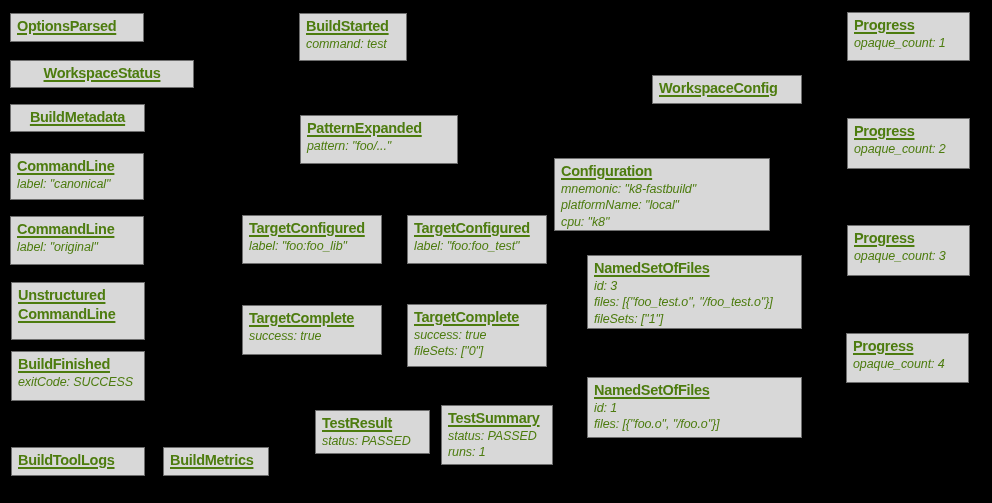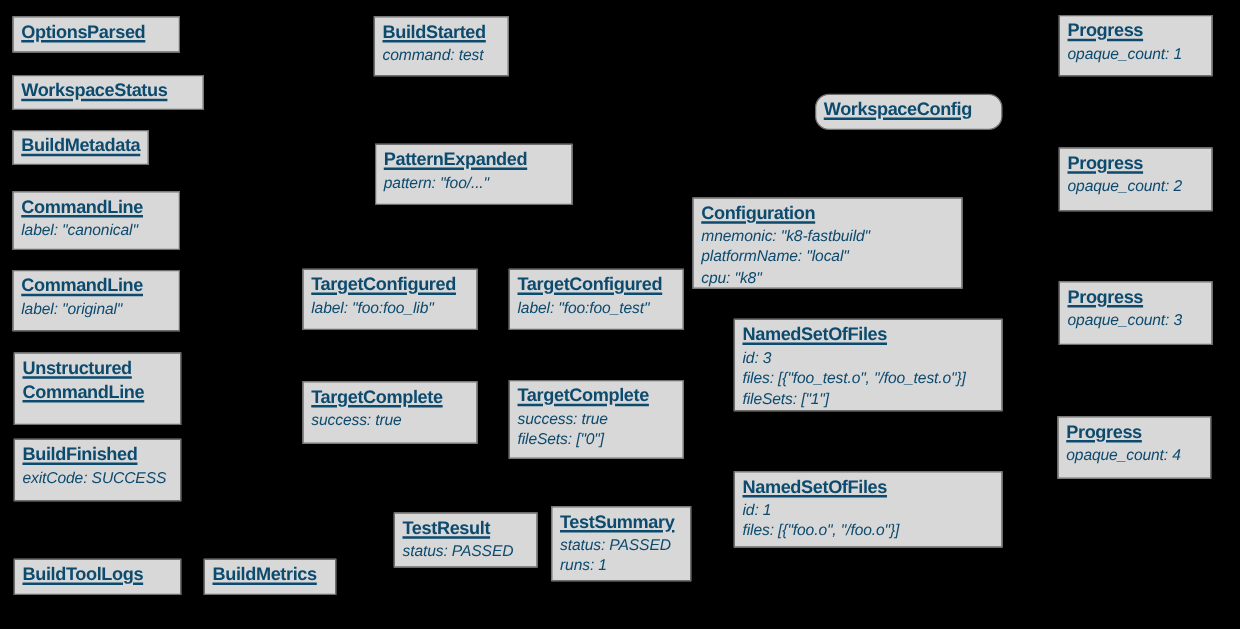--- a/index.html
+++ b/index.html
@@ -21,7 +21,7 @@
     background: #d8d8d8;
     border: 1px solid #6e6e6e;
     padding: 3px 6px;
-    color: #0c4a6e;
+    color: #4d7c0f;
     overflow: hidden;
   }
   .box-title {

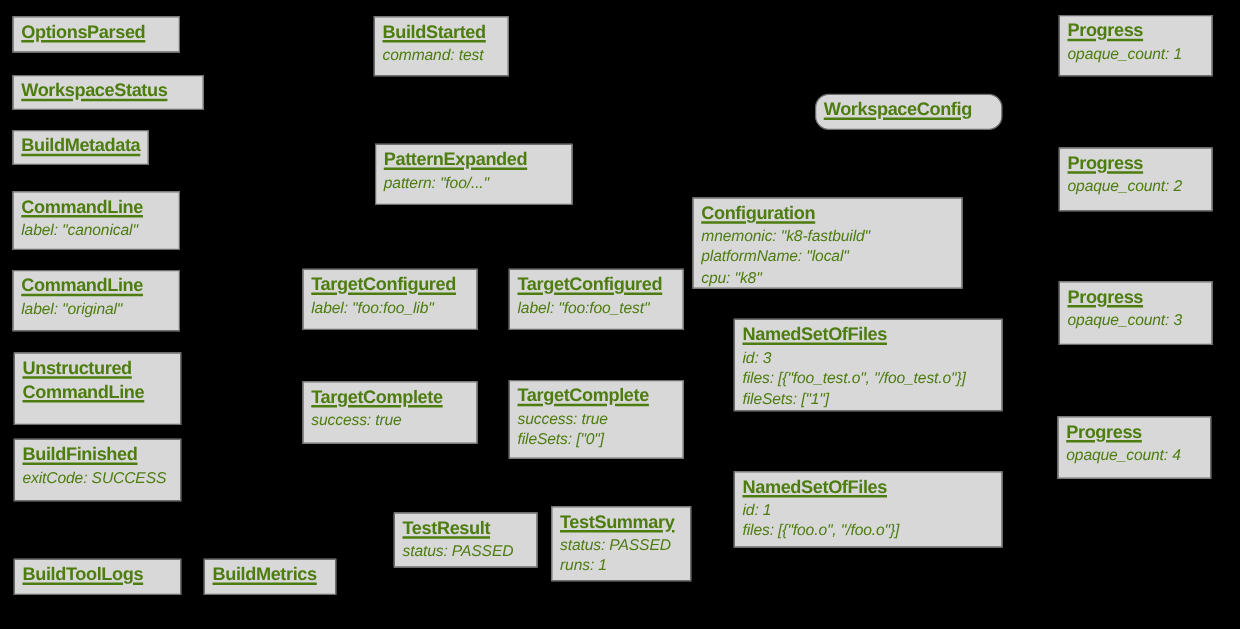--- a/index.html
+++ b/index.html
@@ -51,7 +51,7 @@
     <div class="box-title">OptionsParsed</div>
   </div>
 
-  <div class="box" style="left:10px; top:60px; width:153px; height:28px;">
+  <div class="box" style="left:10px; top:60px; width:184px; height:28px;text-align:center;">
     <div class="box-title">WorkspaceStatus</div>
   </div>
 

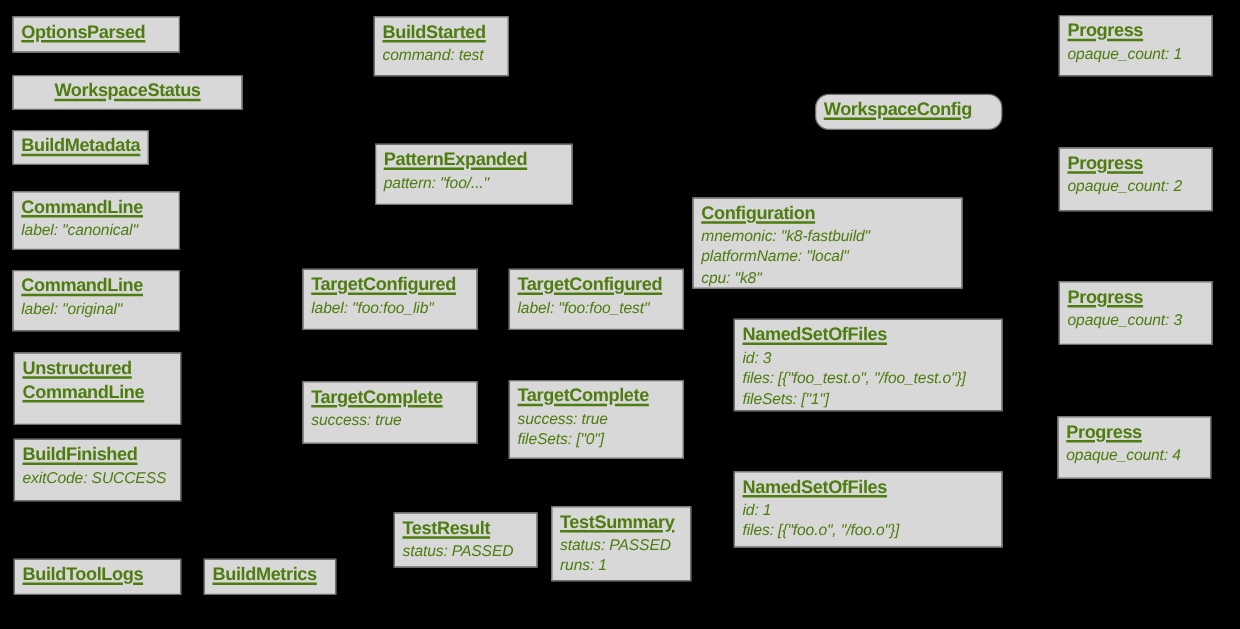--- a/index.html
+++ b/index.html
@@ -129,7 +129,7 @@
     <div class="box-line">runs: 1</div>
   </div>
 
-  <div class="box" style="left:652px; top:75px; width:150px; height:29px;border-radius:11px;">
+  <div class="box" style="left:652px; top:75px; width:150px; height:29px;">
     <div class="box-title">WorkspaceConfig</div>
   </div>
 

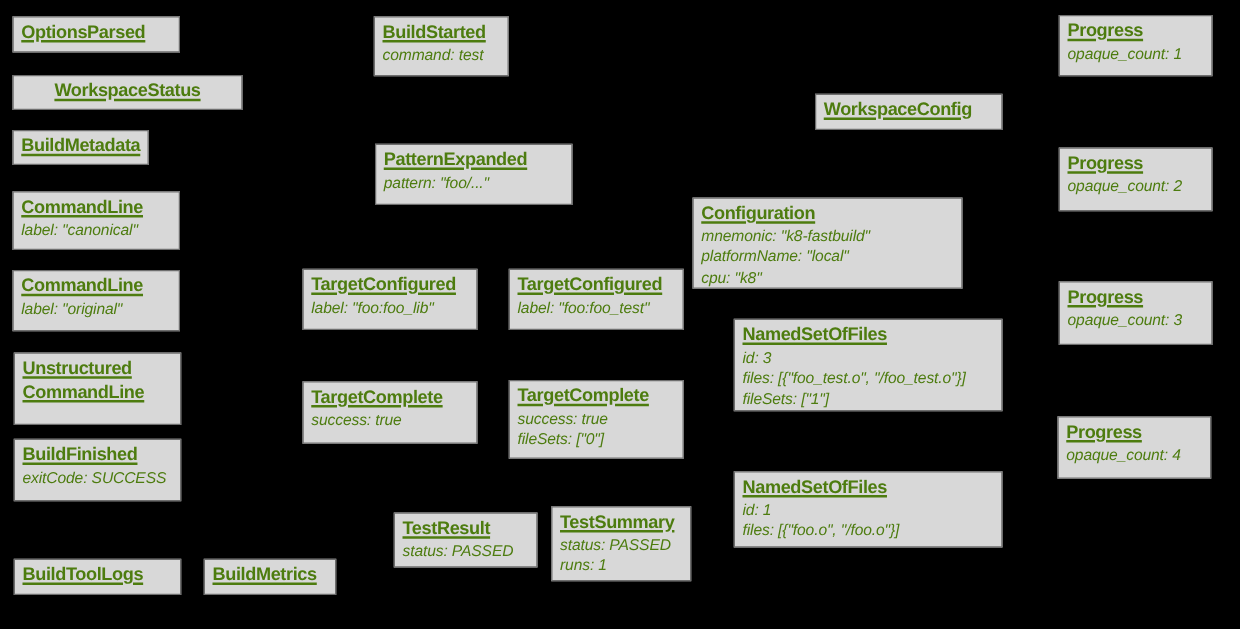--- a/index.html
+++ b/index.html
@@ -55,7 +55,7 @@
     <div class="box-title">WorkspaceStatus</div>
   </div>
 
-  <div class="box" style="left:10px; top:104px; width:109px; height:28px;">
+  <div class="box" style="left:10px; top:104px; width:135px; height:28px;text-align:center;">
     <div class="box-title">BuildMetadata</div>
   </div>
 

